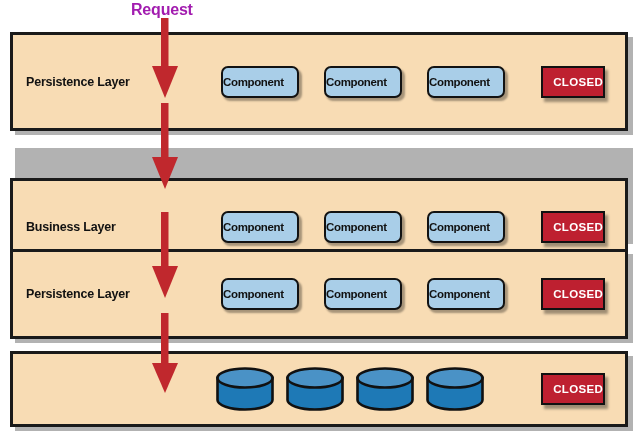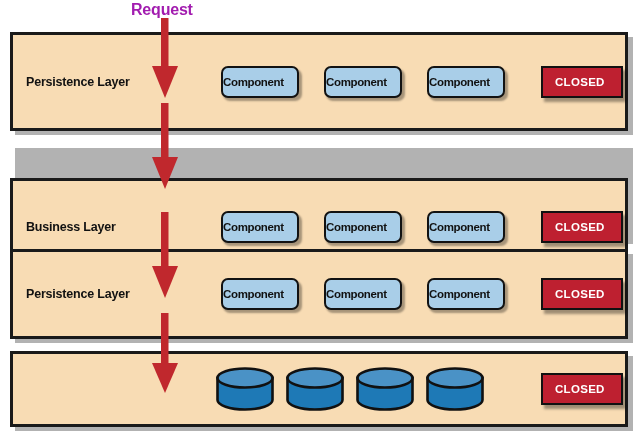--- a/index.html
+++ b/index.html
@@ -80,7 +80,7 @@
     position: absolute;
     top: 50%;
     transform: translateY(-50%);
-    width: 82px;
+    width: 64px;
     height: 32px;
     box-sizing: border-box;
     background: #BE2030;
@@ -88,7 +88,7 @@
     box-shadow: 3px 3.5px 2.5px rgba(0,0,0,0.36);
     display: flex;
     align-items: center;
-    justify-content: flex-start;
+    justify-content: flex-end;
     padding-left: 12px;
   }
   .closed span {

